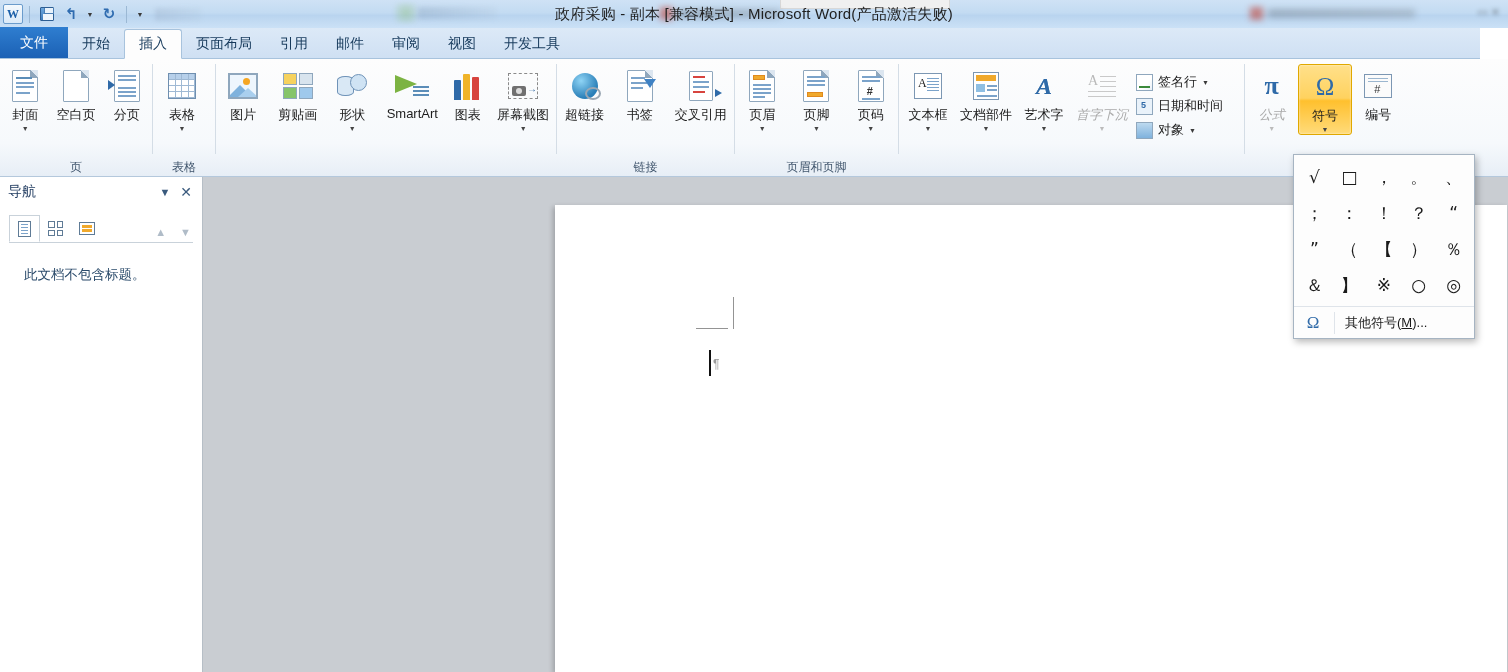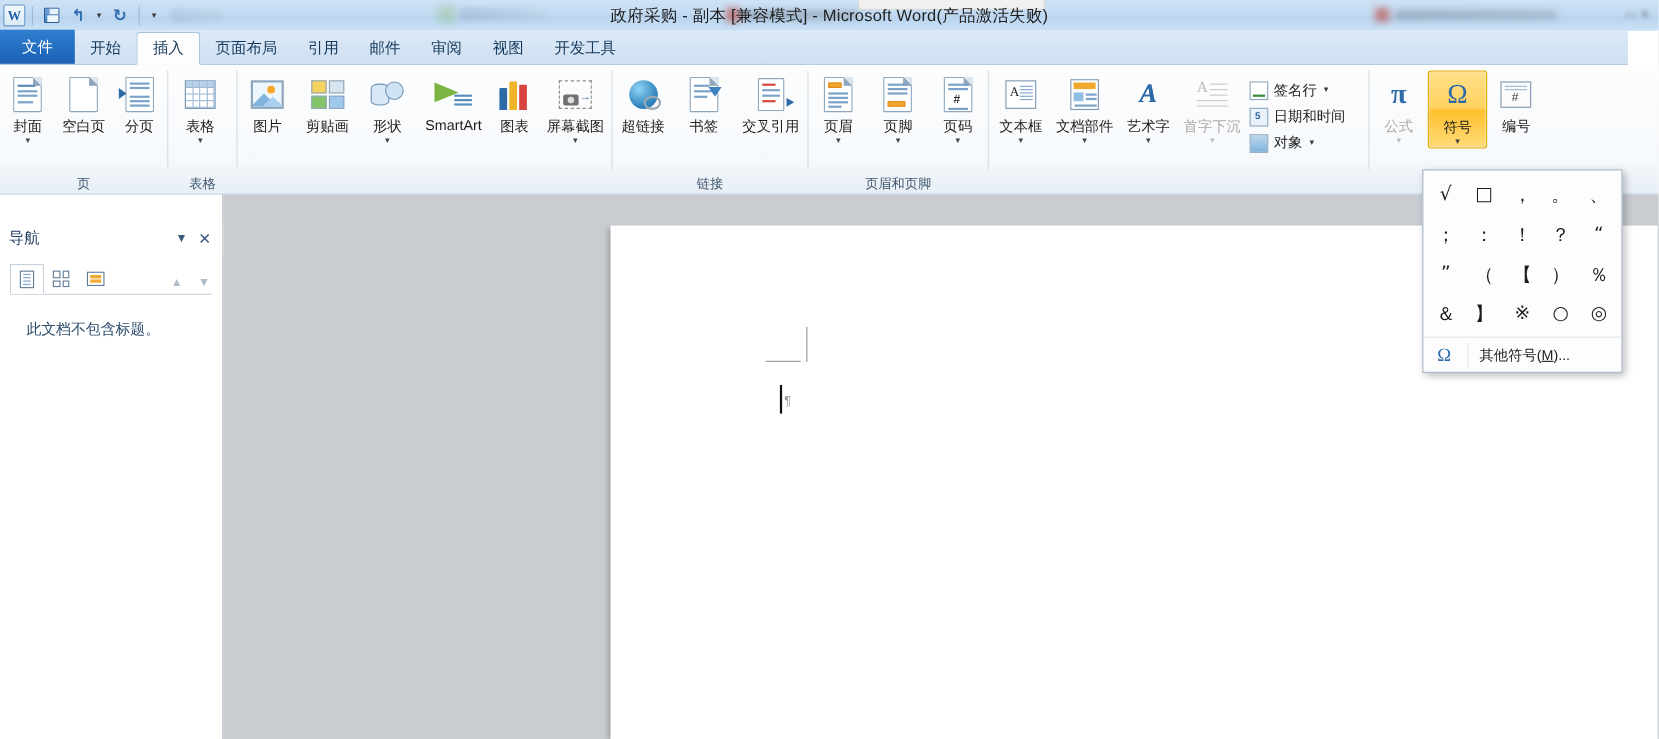--- a/index.html
+++ b/index.html
@@ -126,7 +126,7 @@
   .bigbtn .ico { height: 36px; display:flex; align-items:center; justify-content:center; }
   .bigbtn .lbl { font-size: 13px; color: #1d1d1d; margin-top: 2px; white-space: nowrap; }
   .bigbtn .cv { font-size: 7px; color: #444; line-height: 8px; margin-top: 1px; }
-  .bigbtn.disabled .lbl { color: #a9a9a9; }
+  .bigbtn.disabled .lbl { color: #a9a9a9; font-style: italic; }
   .bigbtn.disabled .cv { color: #bbb; }
   .bigbtn.w70 { width: 70px; }
   .bigbtn.w48 { width: 48px; }

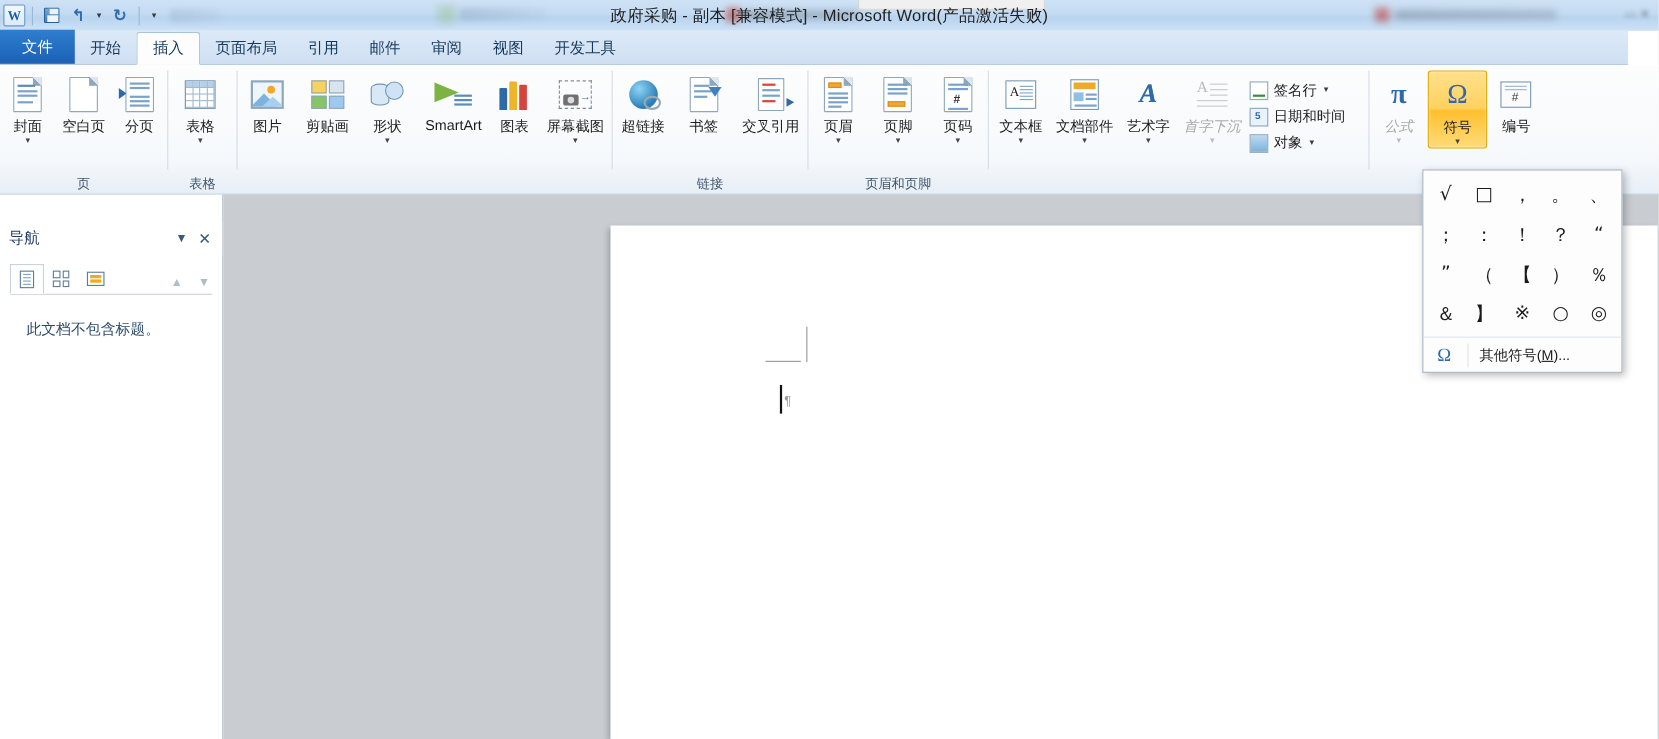--- a/index.html
+++ b/index.html
@@ -254,7 +254,6 @@
   .nav-header {
     height: 30px; display: flex; align-items: center; padding: 0 6px 0 8px;
     background: #fff;
-    margin-top: 25px;
   }
   .nav-title { font-size: 14px; color: #1f3a5f; flex: 1; }
   .nav-hicon { width: 22px; display:flex;align-items:center;justify-content:center;color:#3a5a7d;font-size:11px;}

